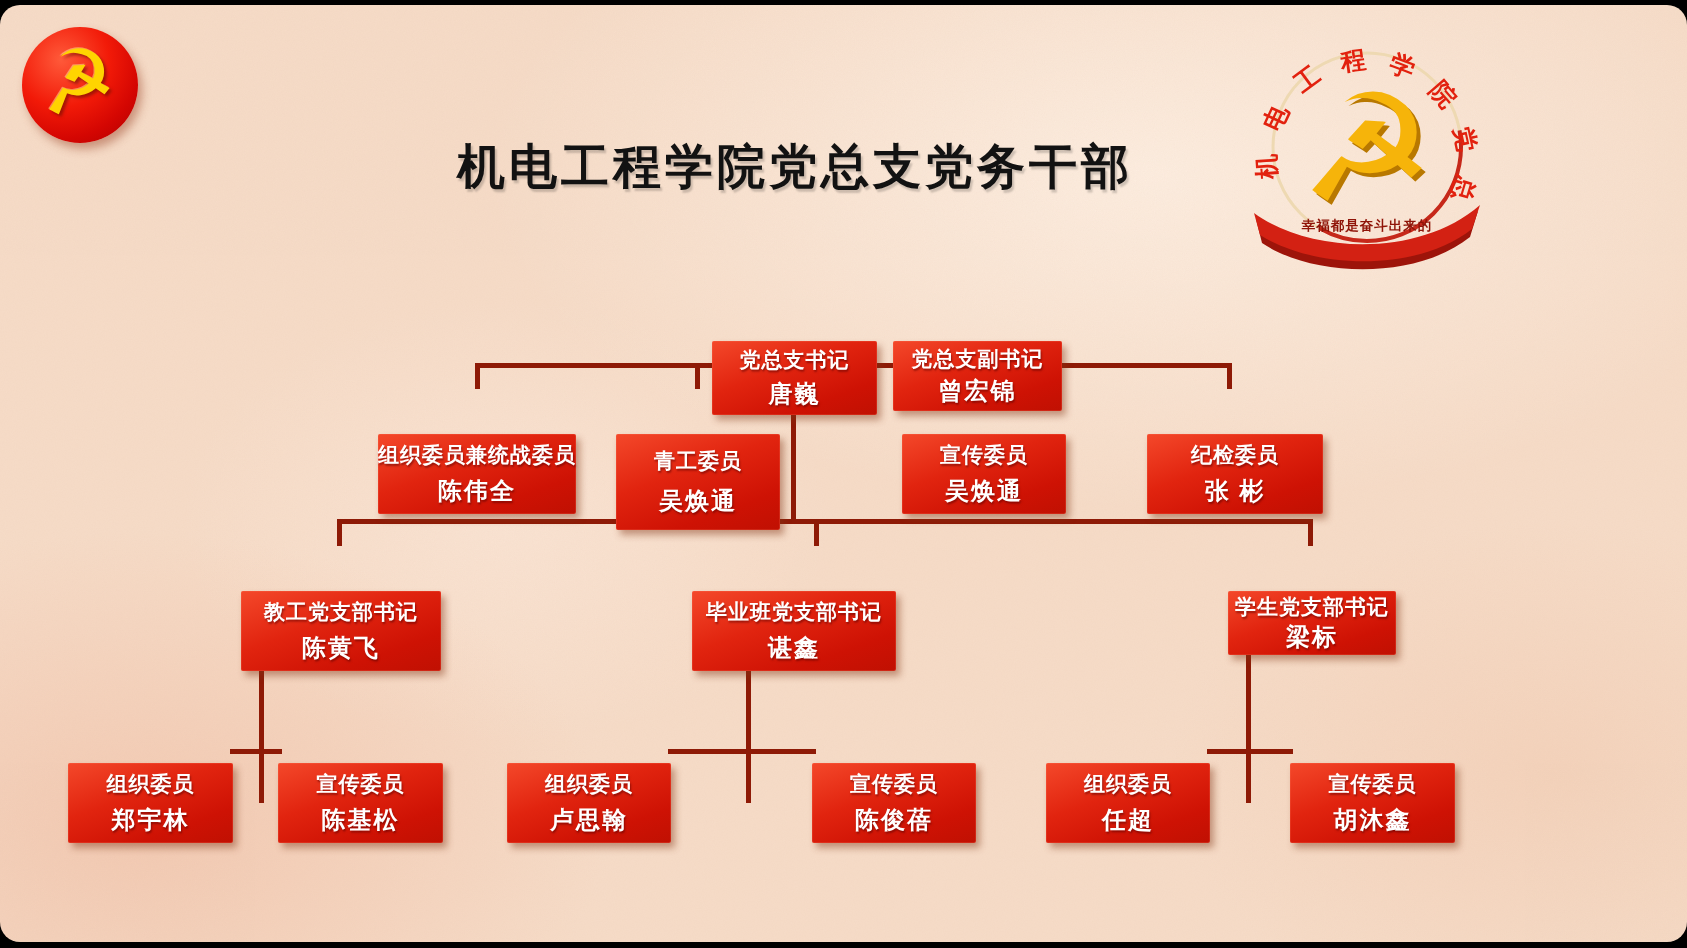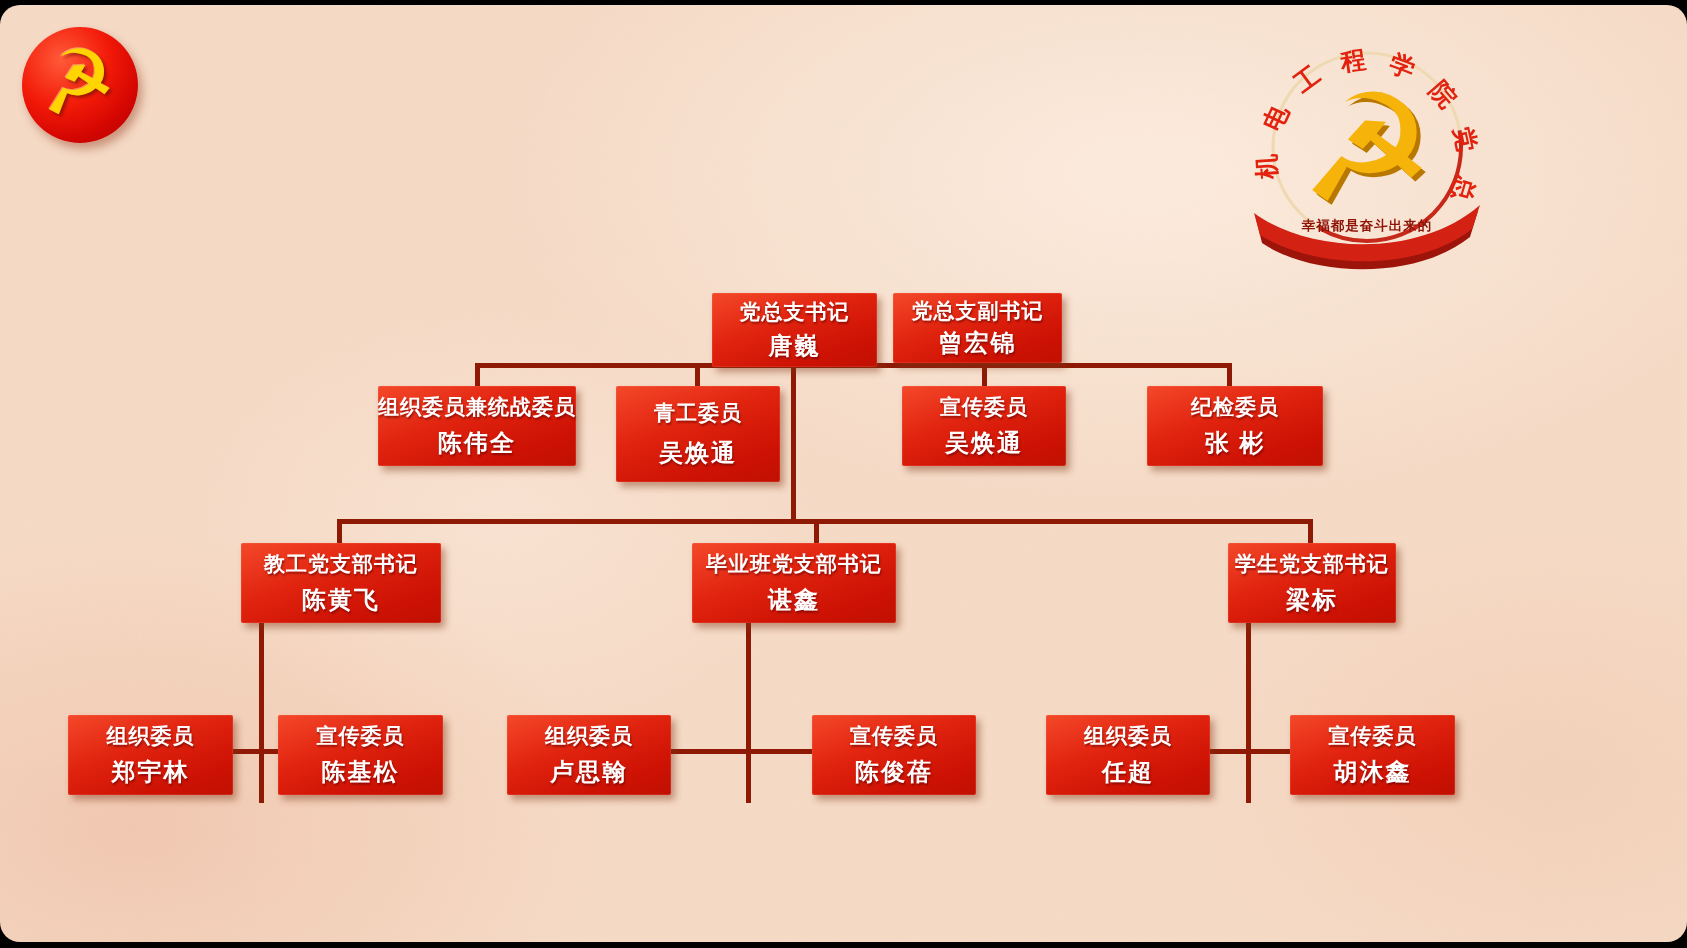--- a/index.html
+++ b/index.html
@@ -62,6 +62,7 @@
       <span class="hs">☭</span>
     </div>
 
+    <div class="slide-title">机电工程学院党总支党务干部</div>
 
     <svg class="college-emblem" viewBox="0 0 235 252" xmlns="http://www.w3.org/2000/svg">
       <circle cx="117" cy="124" r="94" fill="none" stroke="#eed9b2" stroke-width="3"></circle>

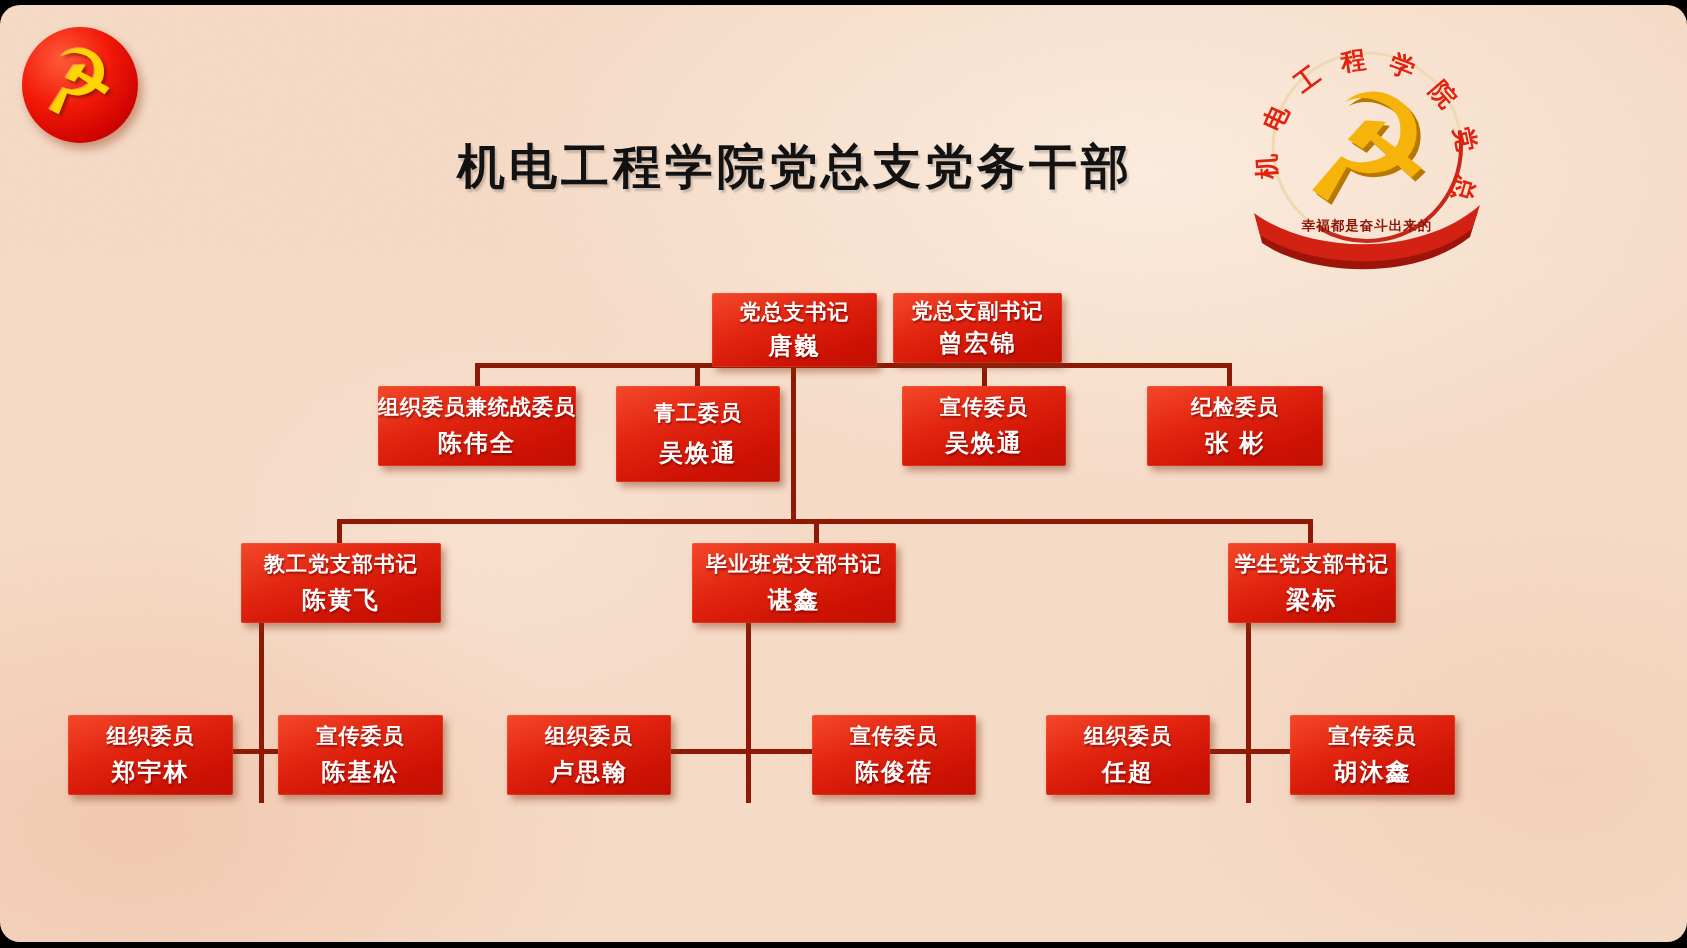--- a/index.html
+++ b/index.html
@@ -38,7 +38,7 @@
         background:linear-gradient(160deg,#f4482a 0%,#e1240f 40%,#ce1204 75%,#c01002 100%);
         box-shadow:4px 5px 7px rgba(130,55,25,.45), inset 0 0 0 1px rgba(255,120,90,.22);
         display:flex;flex-direction:column;justify-content:space-evenly;align-items:center;padding:2px 4px;
-        box-sizing:border-box;}
+        box-sizing:border-box;margin-top:48px;}
   .node .role{font-size:21px;font-weight:700;letter-spacing:1px;white-space:nowrap;
         text-shadow:1px 2px 2px rgba(90,0,0,.55);}
   .node .pname{font-size:24px;font-weight:700;letter-spacing:2px;white-space:nowrap;

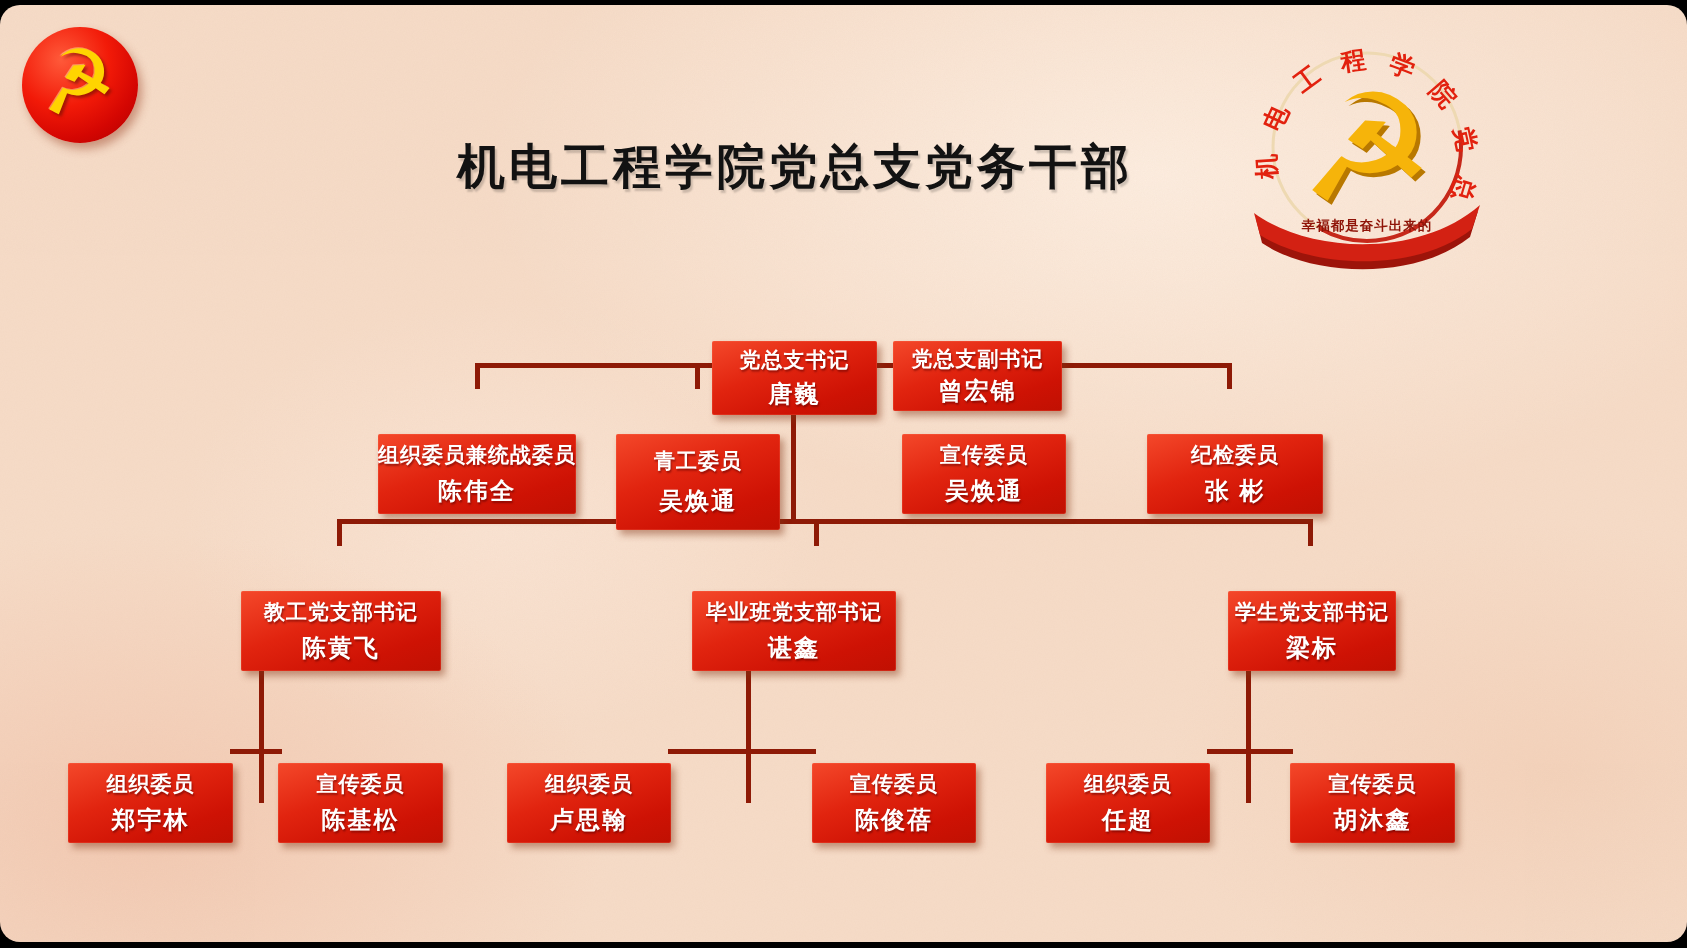--- a/index.html
+++ b/index.html
@@ -132,7 +132,7 @@
         <div class="role">毕业班党支部书记</div>
         <div class="pname">谌鑫</div>
       </div>
-      <div class="node" style="left:1228px;top:538px;width:168px;height:80px">
+      <div class="node" style="left:1228px;top:538px;width:168px;height:64px">
         <div class="role">学生党支部书记</div>
         <div class="pname">梁标</div>
       </div>

